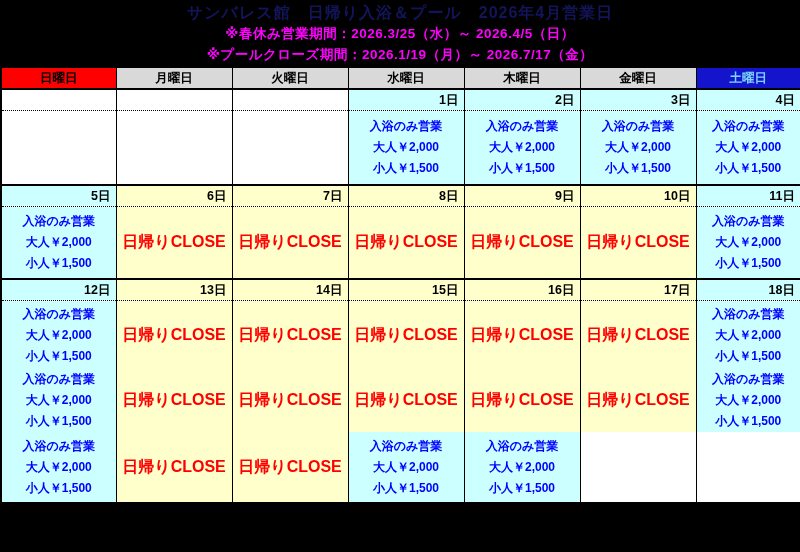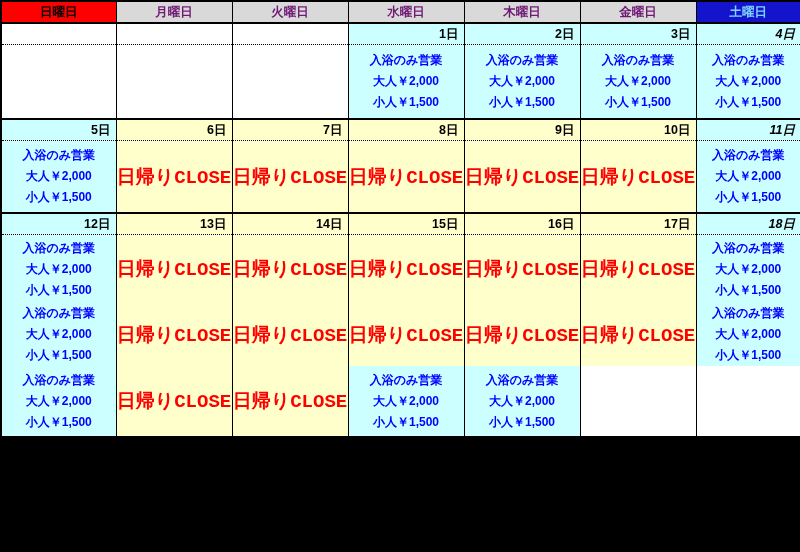--- a/index.html
+++ b/index.html
@@ -98,6 +98,11 @@
 <body>
 
 <div class="page">
+  <div class="top-header">
+    <div class="page-title">サンバレス館　日帰り入浴＆プール　2026年4月営業日</div>
+    <div class="notice">※春休み営業期間：2026.3/25（水）～ 2026.4/5（日）</div>
+    <div class="notice">※プールクローズ期間：2026.1/19（月）～ 2026.7/17（金）</div>
+  </div>
 
   <table class="calendar">
     <colgroup>

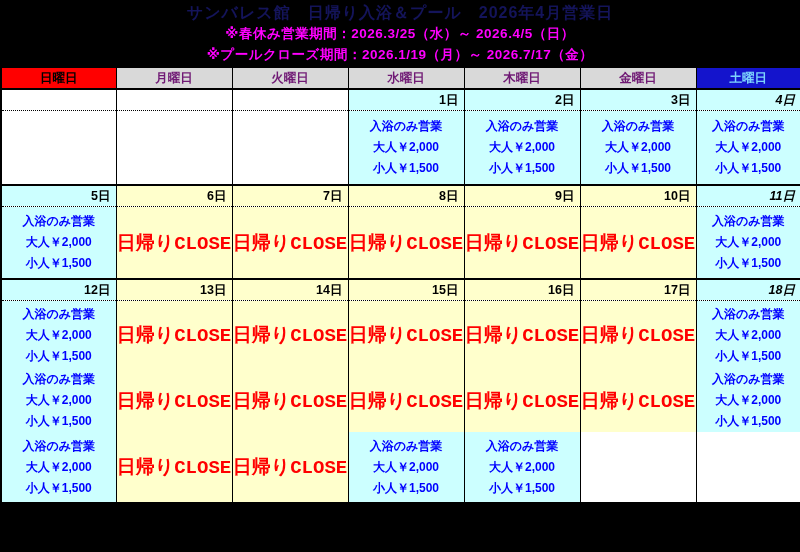--- a/index.html
+++ b/index.html
@@ -49,7 +49,7 @@
     font-weight:bold;
     text-align:center;
     background:var(--weekday-header-bg,#d9d9d9);
-    color:#701a75;
+    color:#000000;
     border-bottom:1px solid #000;
   }
   th.day-header.sunday{background:var(--sunday-header-bg,#f00);color:#000000;}

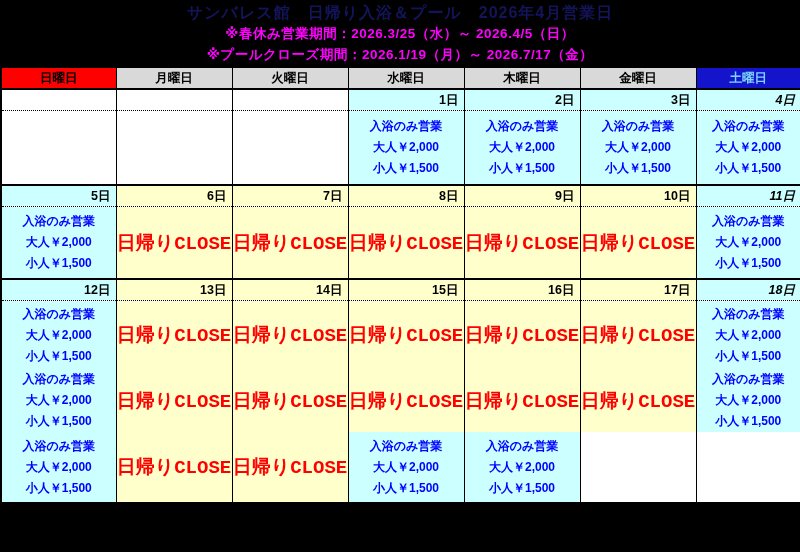--- a/index.html
+++ b/index.html
@@ -79,7 +79,7 @@
   td.closed{background:var(--closed-cell-bg,#ffc);margin-top:28px;}
   td.empty{background:#fff;}
   td.c-red{color:var(--sunday-date-text,#f00);}
-  td.c-blue{color:var(--saturday-date-text,#00f);font-style:italic;}
+  td.c-blue{color:var(--saturday-date-text,#00f);}
   td.c-black{color:#000;}
   .bath-line{
     color:var(--bath-text,#00f);

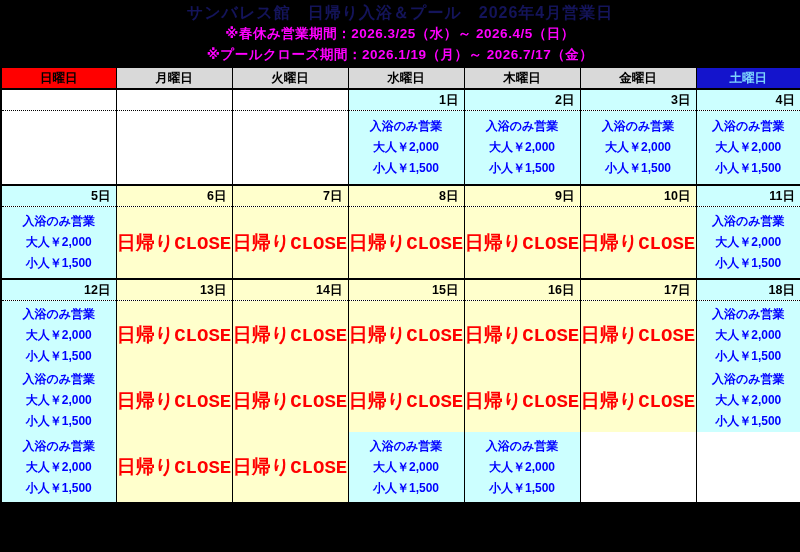--- a/index.html
+++ b/index.html
@@ -89,9 +89,8 @@
   }
   .close-line{
     color:var(--closed-text,#f00);
-    font-size:19px;
+    font-size:16px;
     white-space:nowrap;
-    font-family:Liberation Mono, monospace;
   }
 </style>
 </head>

